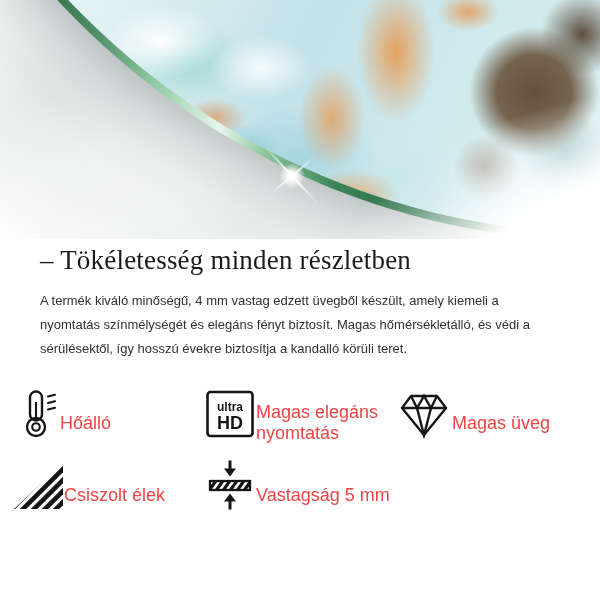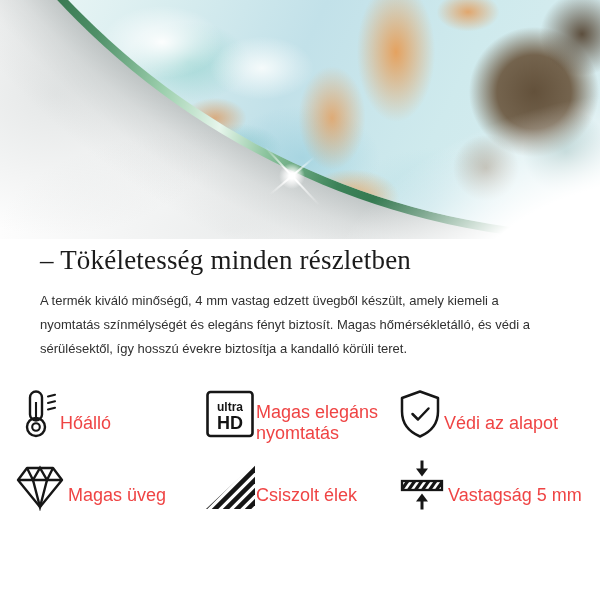--- a/index.html
+++ b/index.html
@@ -162,15 +162,6 @@
     <div class="feature-label">Magas elegáns nyomtatás</div>
   </div>
 
-  <div class="feature">
-    <div class="icon-box">
-      <svg class="icn" width="48" height="50" viewBox="0 0 48 50">
-        <path d="M24 2.5 L42 9 V22.5 C42 35 34.5 43 24 47.5 C13.5 43 6 35 6 22.5 V9 Z" stroke-width="2.5" stroke-linejoin="round"></path>
-        <path d="M16.5 25 L22 30.5 L32.5 19.5" stroke-width="2.5" stroke-linecap="round" stroke-linejoin="round"></path>
-      </svg>
-    </div>
-    <div class="feature-label">Védi az alapot</div>
-  </div>
 
   <div class="feature">
     <div class="icon-box">

